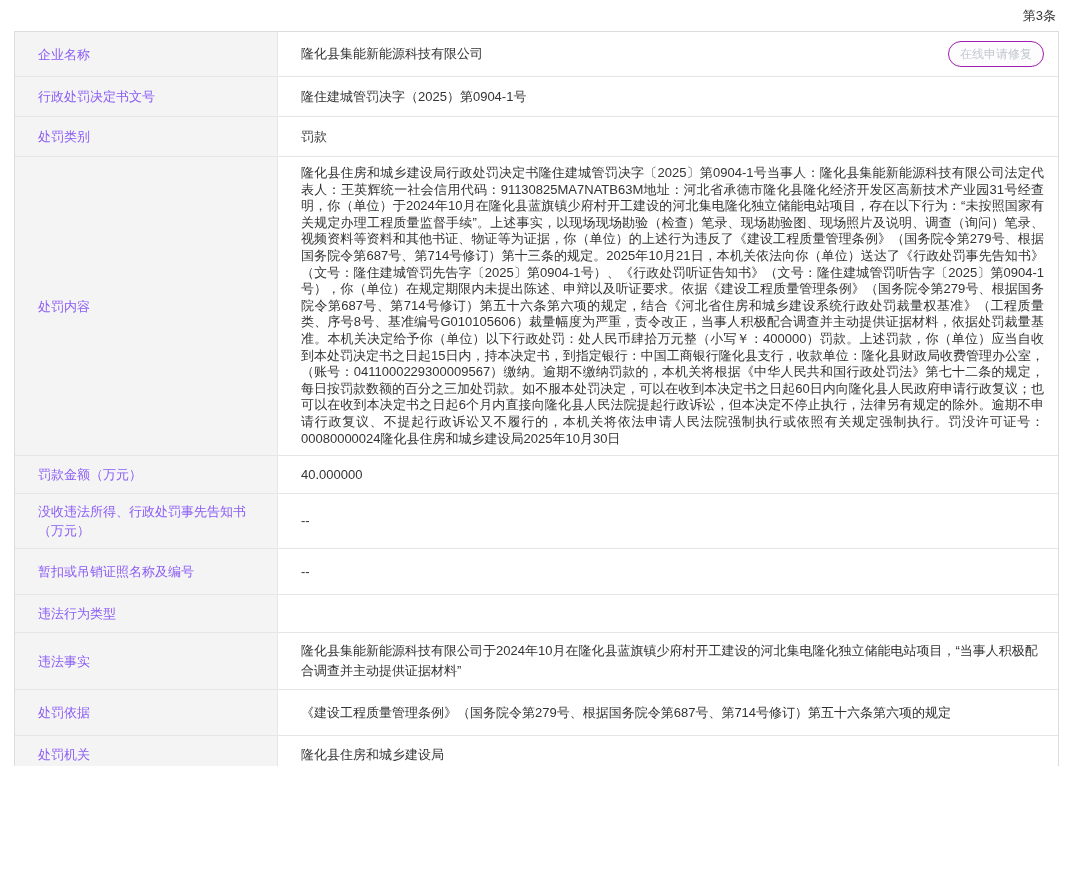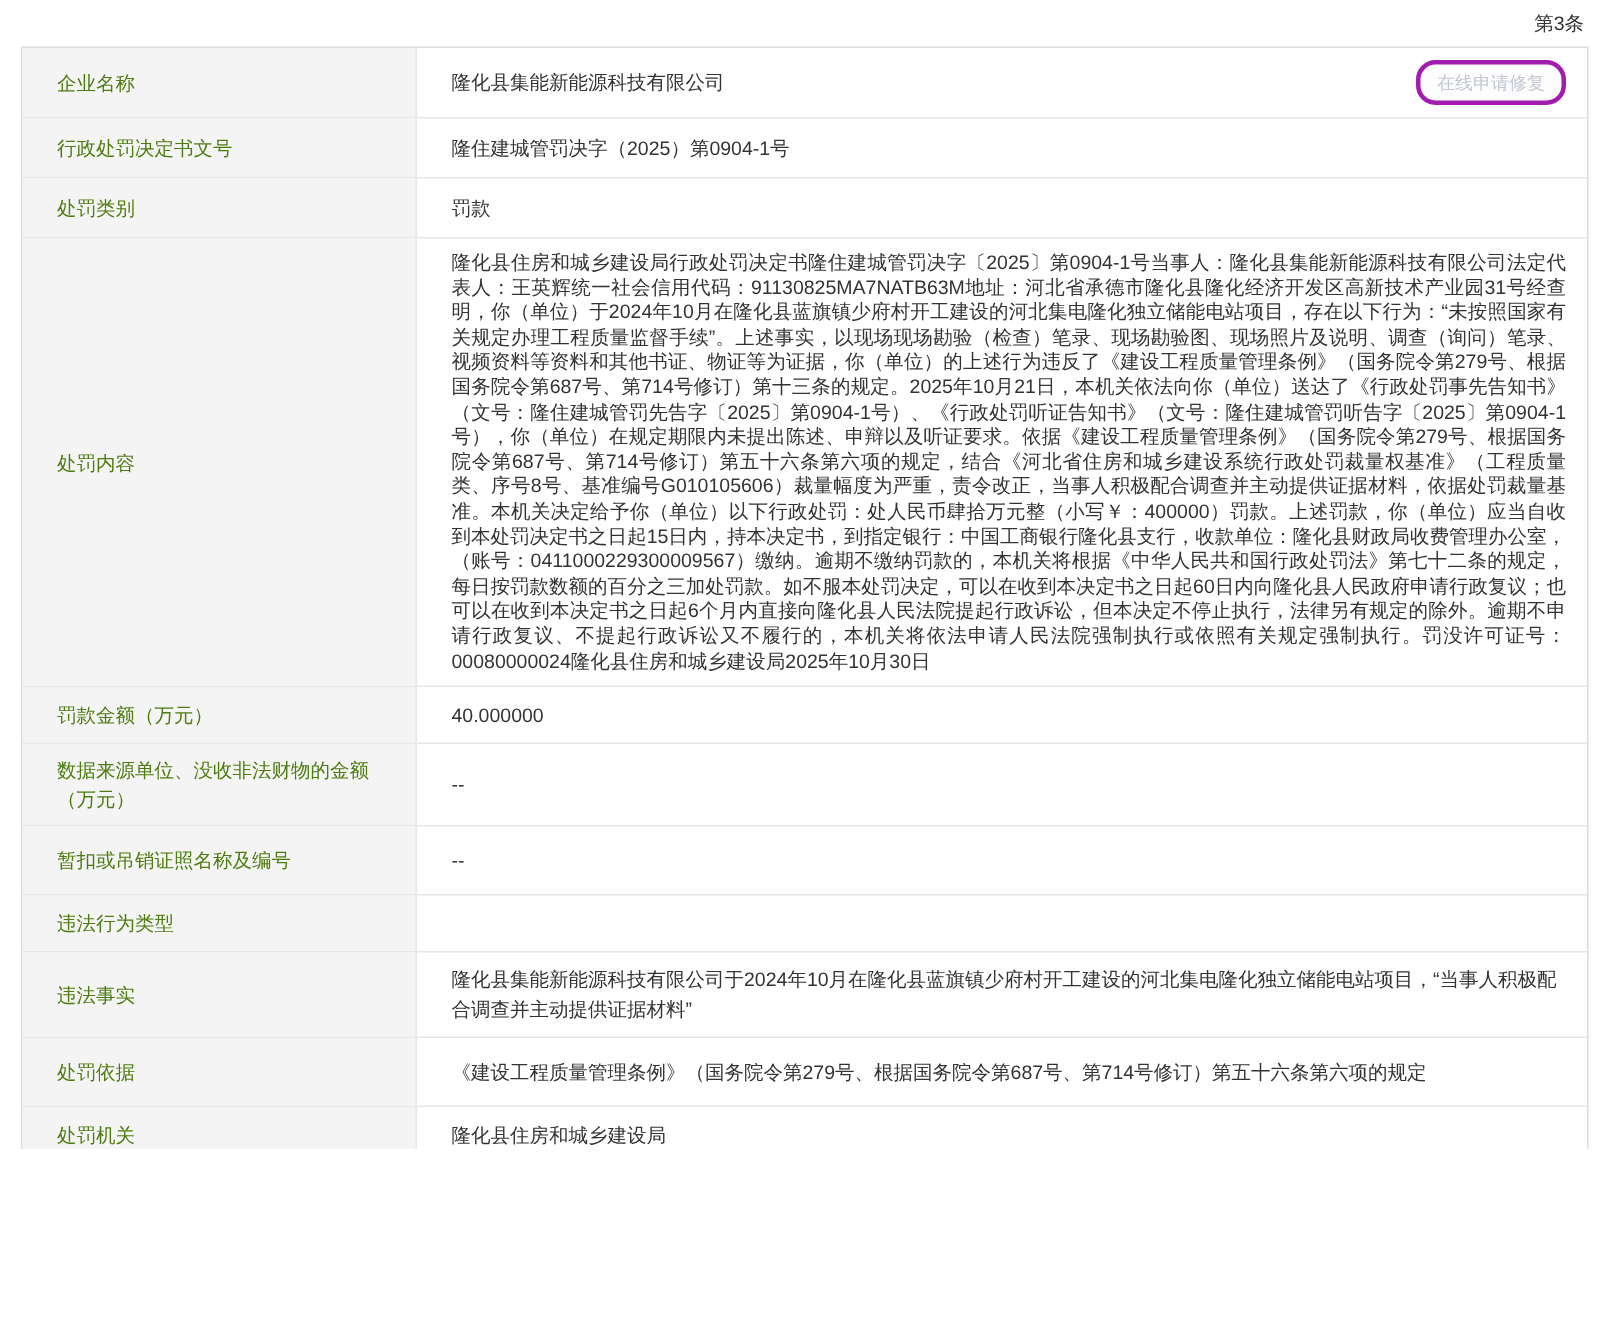--- a/index.html
+++ b/index.html
@@ -47,7 +47,7 @@
     align-items: center;
     font-size: 13px;
     line-height: 19px;
-    color: #4d7c0f;
+    color: #8b5cf6;
   }
   .cell-value {
     flex: 1 1 auto;

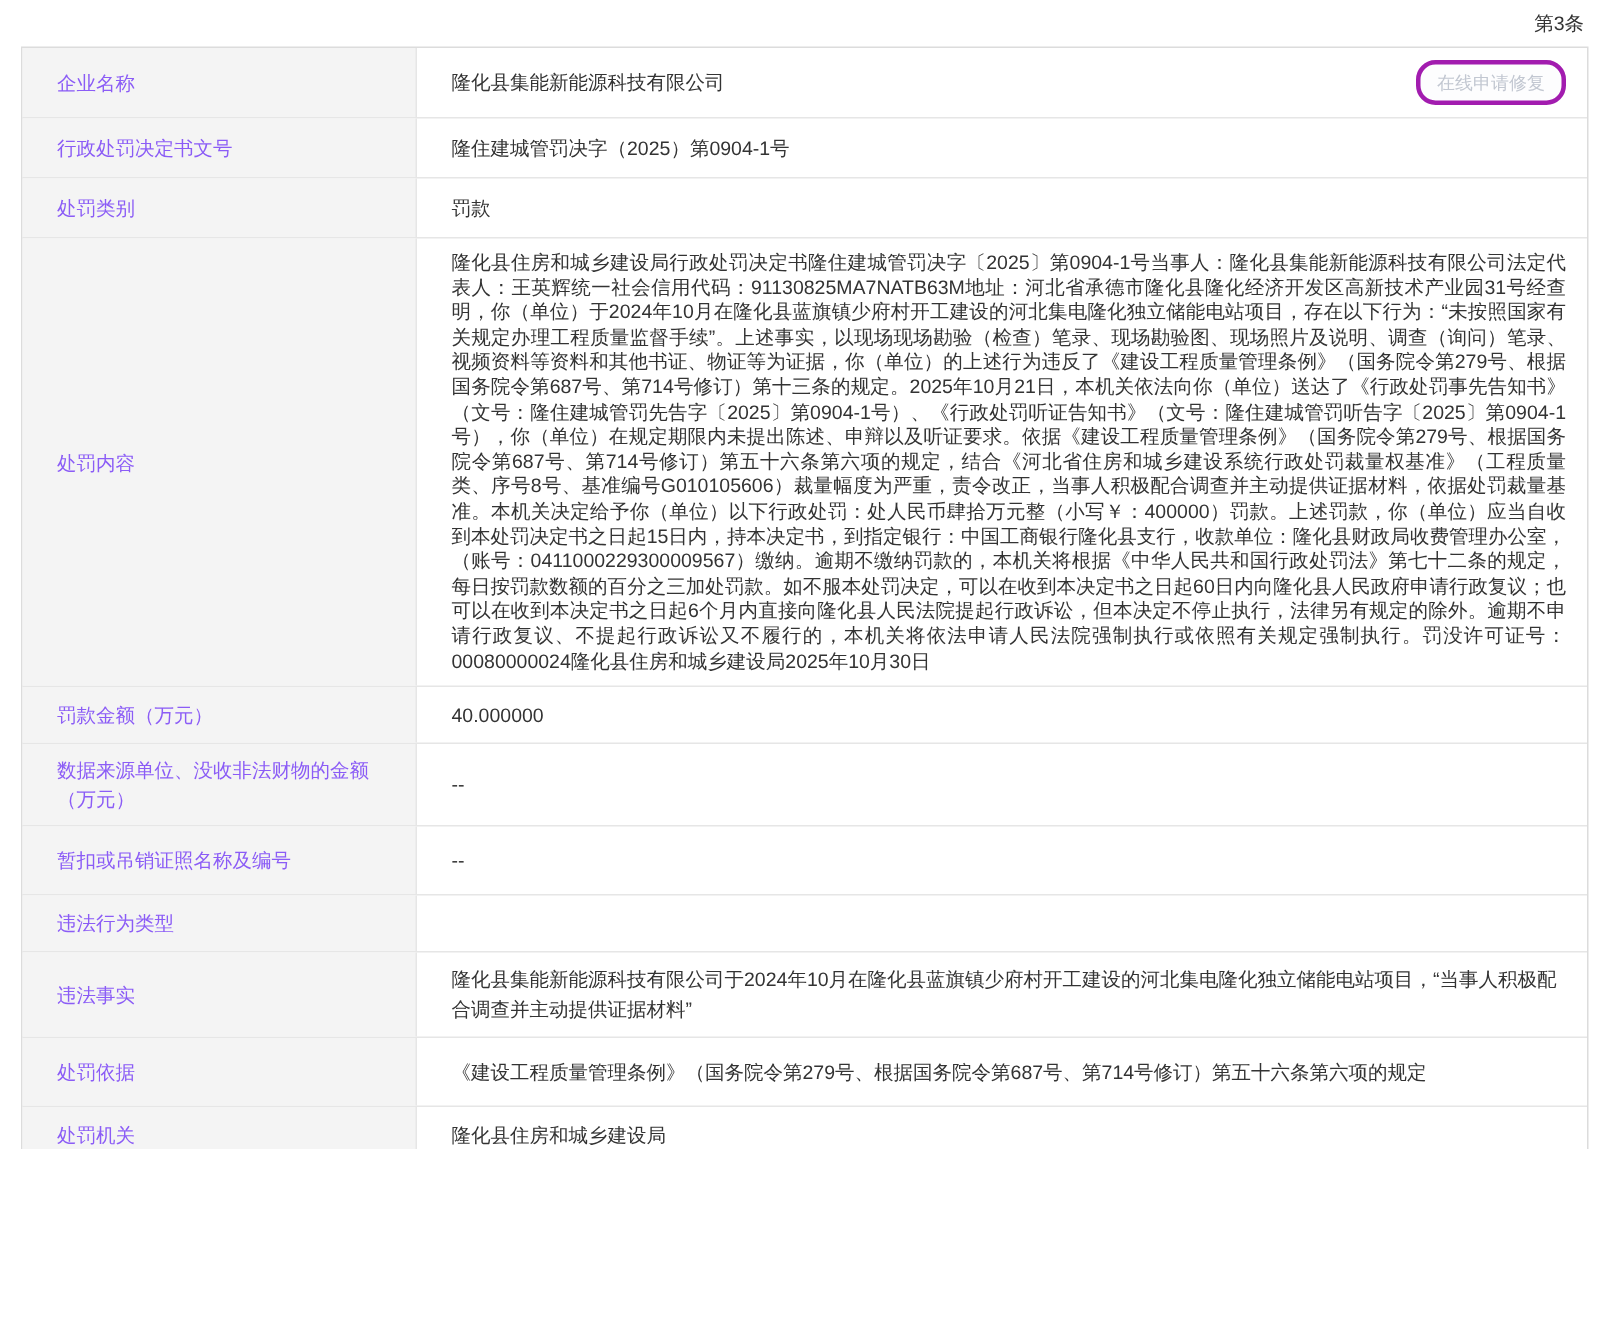--- a/index.html
+++ b/index.html
@@ -84,7 +84,7 @@
     font-size: 12px;
     color: #c2c7d1;
     background: #fdfdfe;
-    border: 3px solid #a21caf;
+    border: 1px solid #a21caf;
     border-radius: 13px;
     padding: 6px 11px;
     line-height: 12px;

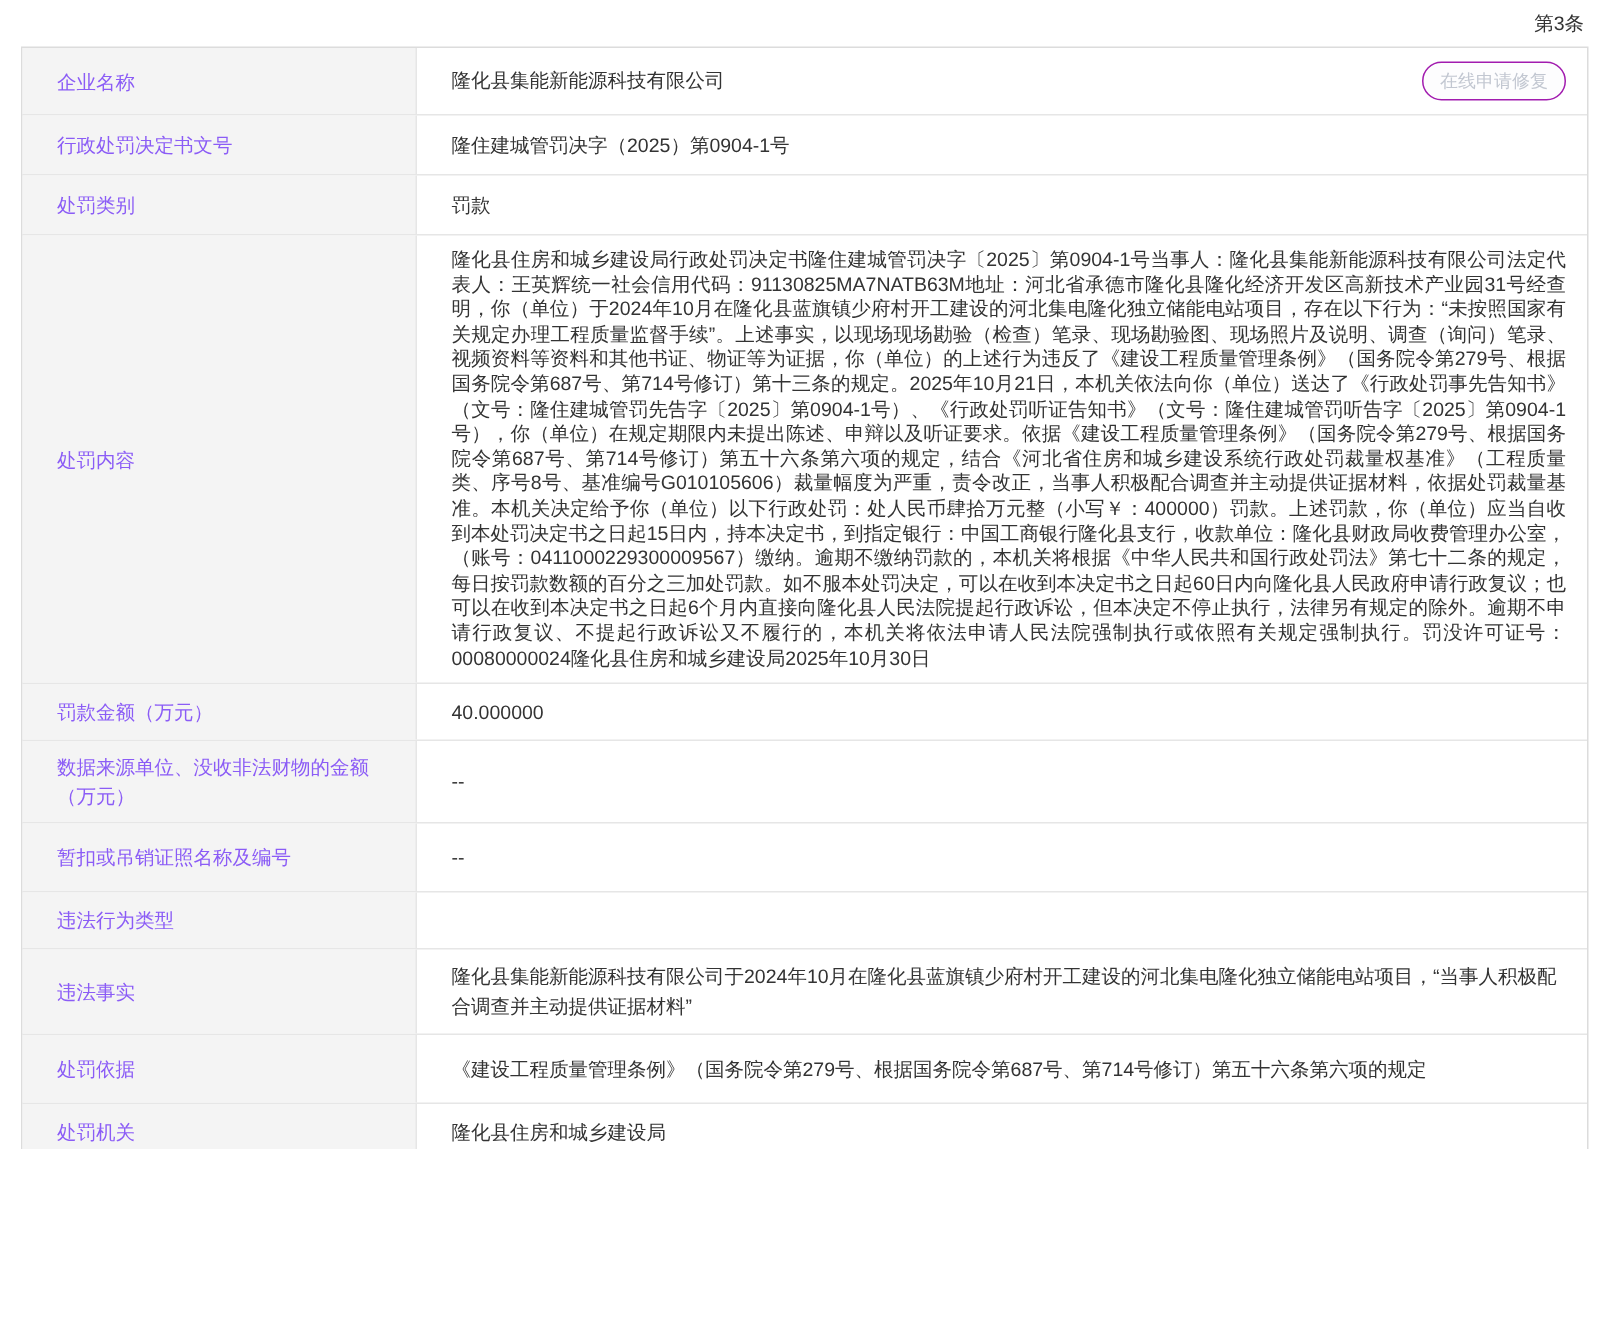--- a/index.html
+++ b/index.html
@@ -139,7 +139,7 @@
     </div>
 
     <div class="row h40 two-line">
-      <div class="cell-label">数据来源单位、没收非法财物的金额（万元）</div>
+      <div class="cell-label">没收违法所得、行政处罚事先告知书（万元）</div>
       <div class="cell-value">
         <span class="val">--</span>
       </div>

